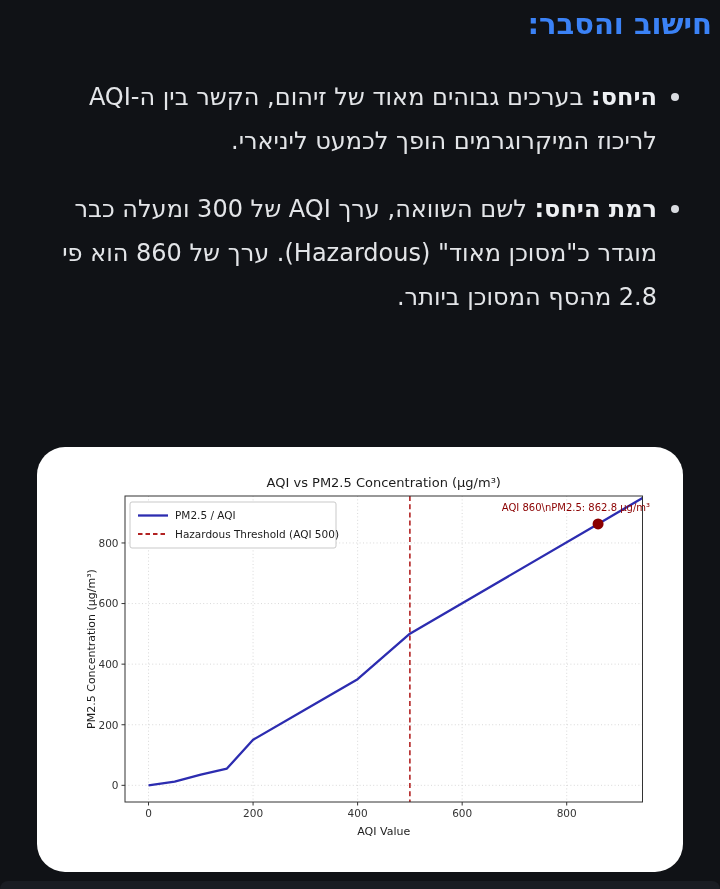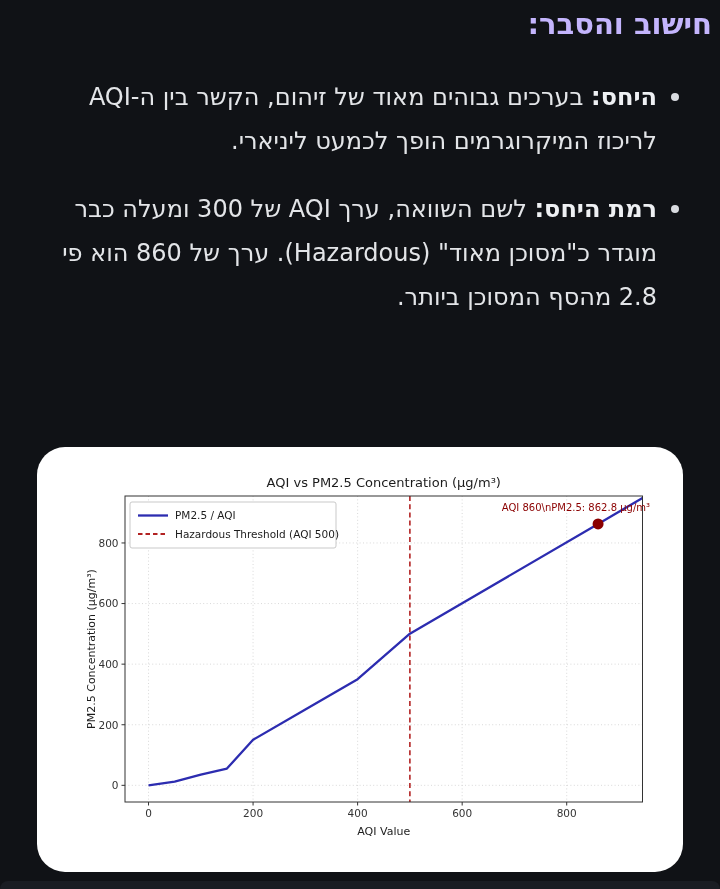--- a/index.html
+++ b/index.html
@@ -10,7 +10,7 @@
   }
   .page-title{
     margin:0; padding:3px 8px 0 0;
-    font-size:29px; line-height:42px; font-weight:700; color:#c4b5fd;
+    font-size:29px; line-height:42px; font-weight:700; color:#3b82f6;
   }
   .points{ list-style:none; margin:30px 0 0 0; padding:0; }
   .point{ display:flex; padding:0 41px 0 48px; margin-top:24px; }

